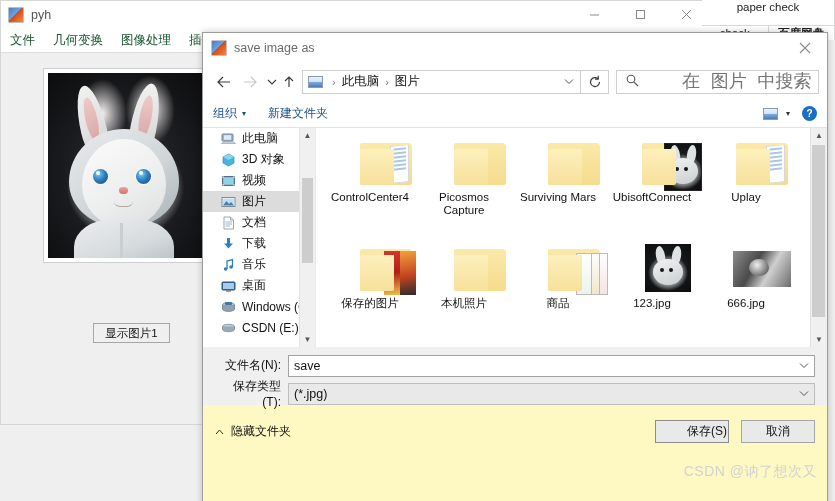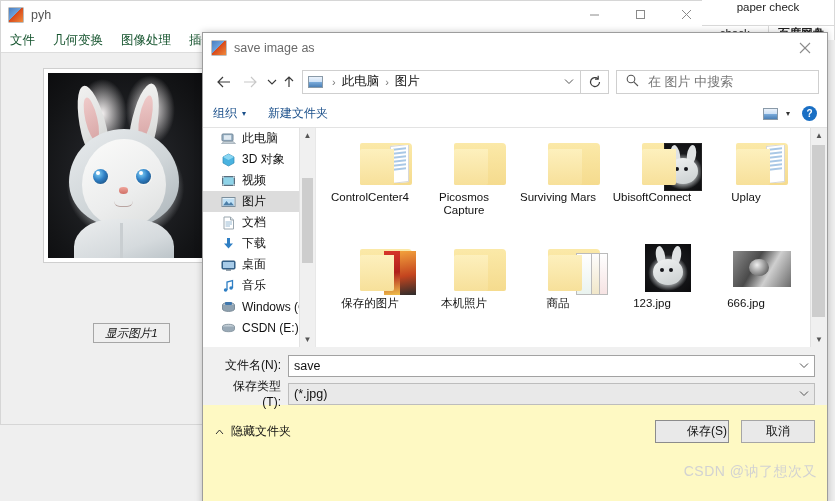--- a/index.html
+++ b/index.html
@@ -145,8 +145,8 @@
   }
   #searchbox .sicon{margin:0 7px 0 9px;color:#555;flex:none;}
   #search-input{
-    border:none;outline:none;font-size:13px;color:#6f6f6f;width:150px;
-    font-family:Liberation Sans, sans-serif;background:transparent;
+    border:none;outline:none;font-size:18px;color:#6f6f6f;width:150px;
+    font-family:Liberation Mono, monospace;background:transparent;margin-left:34px;
   }
   
   #dlg-cmdbar{height:28px;background:#fff;display:flex;align-items:center;padding:0 10px;box-sizing:border-box;border-bottom:1px solid #e3e3e3;}

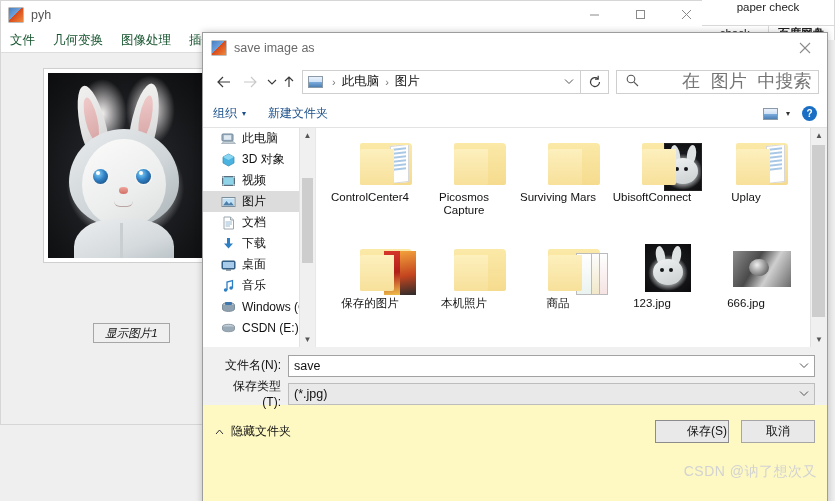--- a/index.html
+++ b/index.html
@@ -487,22 +487,22 @@
       <div class="tree-item">
         <span class="ti-ico">
           <svg width="15" height="14" viewBox="0 0 15 14">
+              <path d="M6 11 V3 L11.5 1.6 V9" fill="none" stroke="#2f7fc4" stroke-width="1.3"></path>
+              <circle cx="4.6" cy="11" r="1.8" fill="#2f7fc4"></circle>
+              <circle cx="10.1" cy="9" r="1.8" fill="#2f7fc4"></circle>
+            </svg>
+        </span>
+        <span>音乐</span>
+      </div>
+      <div class="tree-item">
+        <span class="ti-ico">
+          <svg width="15" height="14" viewBox="0 0 15 14">
               <rect x="1" y="3" width="13" height="8" rx="1" fill="#3d6f9e" stroke="#2a5478"></rect>
               <rect x="2" y="4" width="11" height="6" fill="#a7cbe8"></rect>
               <rect x="5" y="11.3" width="5" height="1.4" fill="#6b7e8c"></rect>
             </svg>
         </span>
         <span>桌面</span>
-      </div>
-      <div class="tree-item">
-        <span class="ti-ico">
-          <svg width="15" height="14" viewBox="0 0 15 14">
-              <path d="M6 11 V3 L11.5 1.6 V9" fill="none" stroke="#2f7fc4" stroke-width="1.3"></path>
-              <circle cx="4.6" cy="11" r="1.8" fill="#2f7fc4"></circle>
-              <circle cx="10.1" cy="9" r="1.8" fill="#2f7fc4"></circle>
-            </svg>
-        </span>
-        <span>音乐</span>
       </div>
       <div class="tree-item">
         <span class="ti-ico">

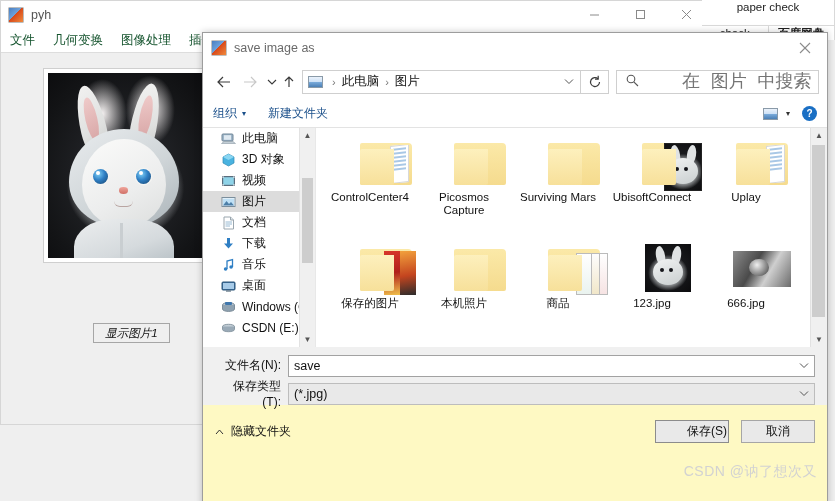--- a/index.html
+++ b/index.html
@@ -86,7 +86,7 @@
   #show-img-btn{
     position:absolute;left:92px;top:322px;width:77px;height:20px;
     background:#efefef;border:1px solid #a6a6a6;box-sizing:border-box;
-    font-size:11.5px;color:#111;display:flex;align-items:center;justify-content:center;font-style:italic;
+    font-size:11.5px;color:#111;display:flex;align-items:center;justify-content:center;
   }
 
   

